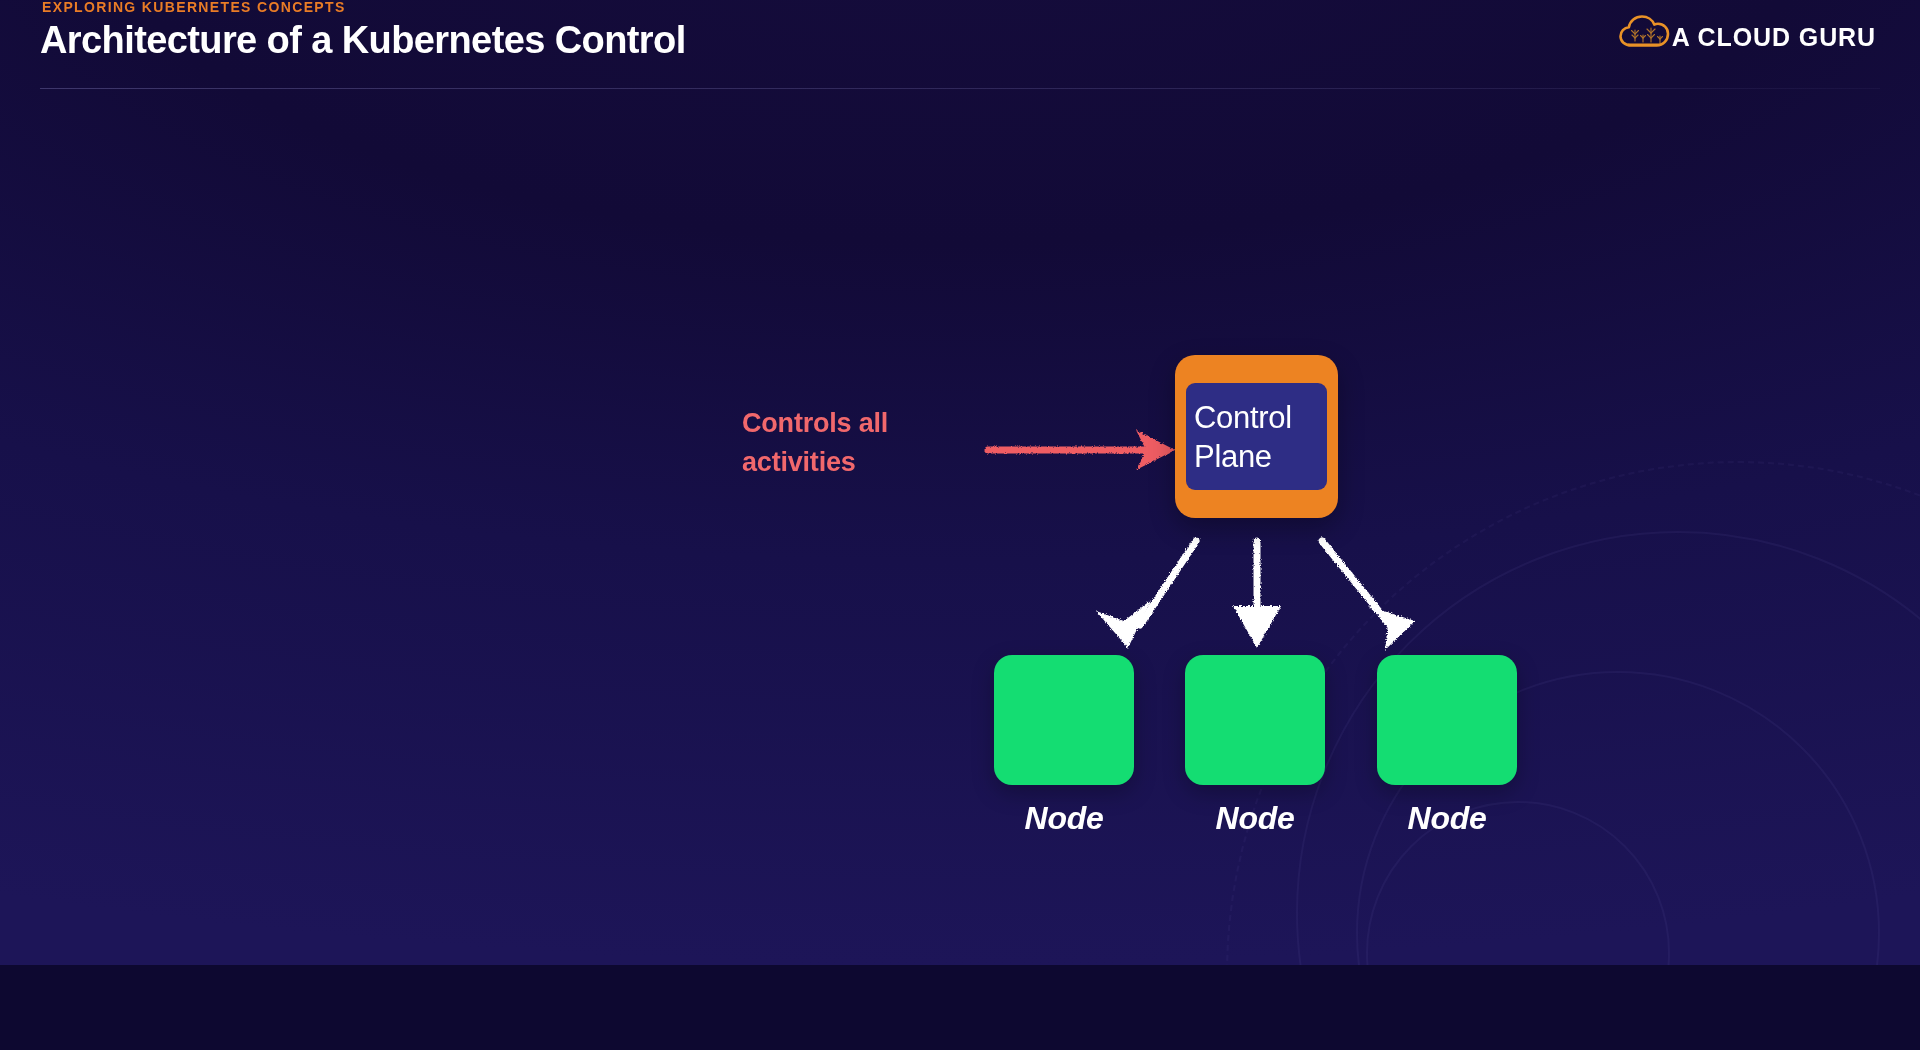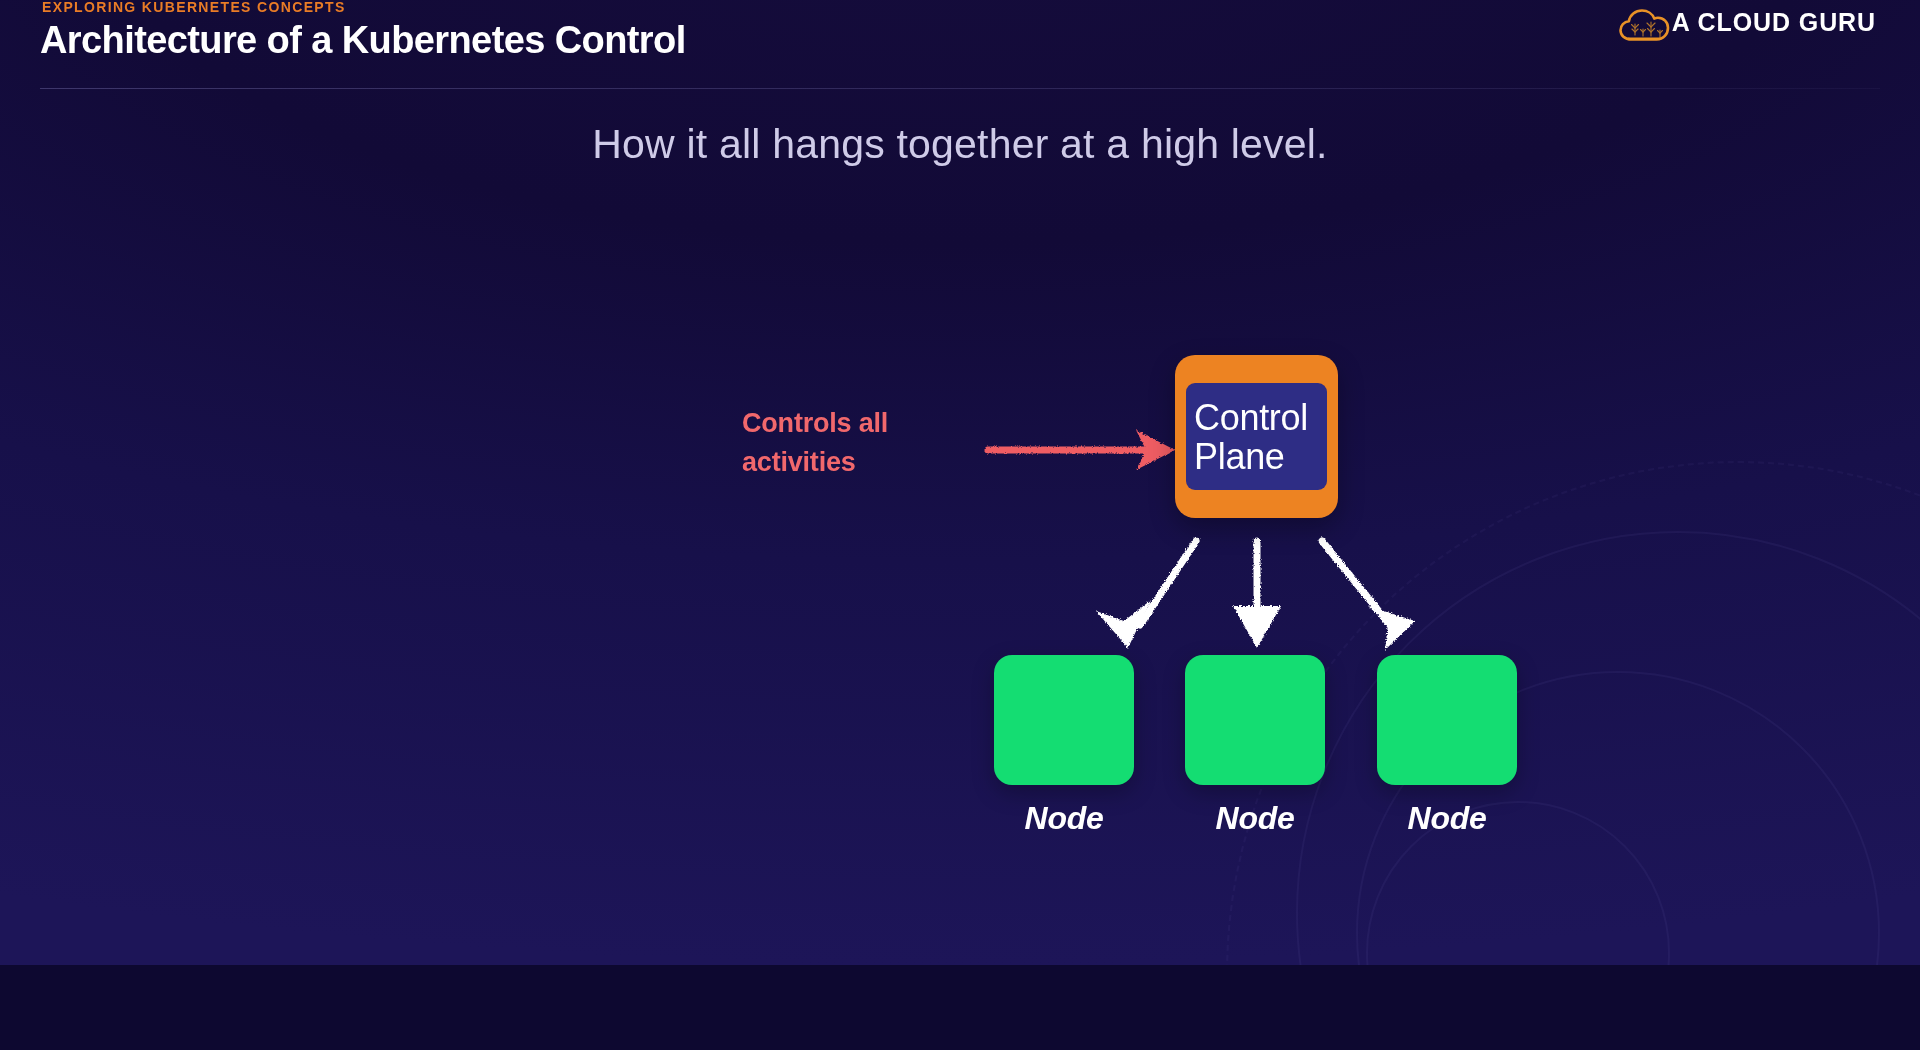--- a/index.html
+++ b/index.html
@@ -82,7 +82,7 @@
     top: 8px;
     height: 44px;
     display: flex;
-    align-items: flex-start;
+    align-items: flex-end;
   }
   .brand-name {
     color: #ffffff;

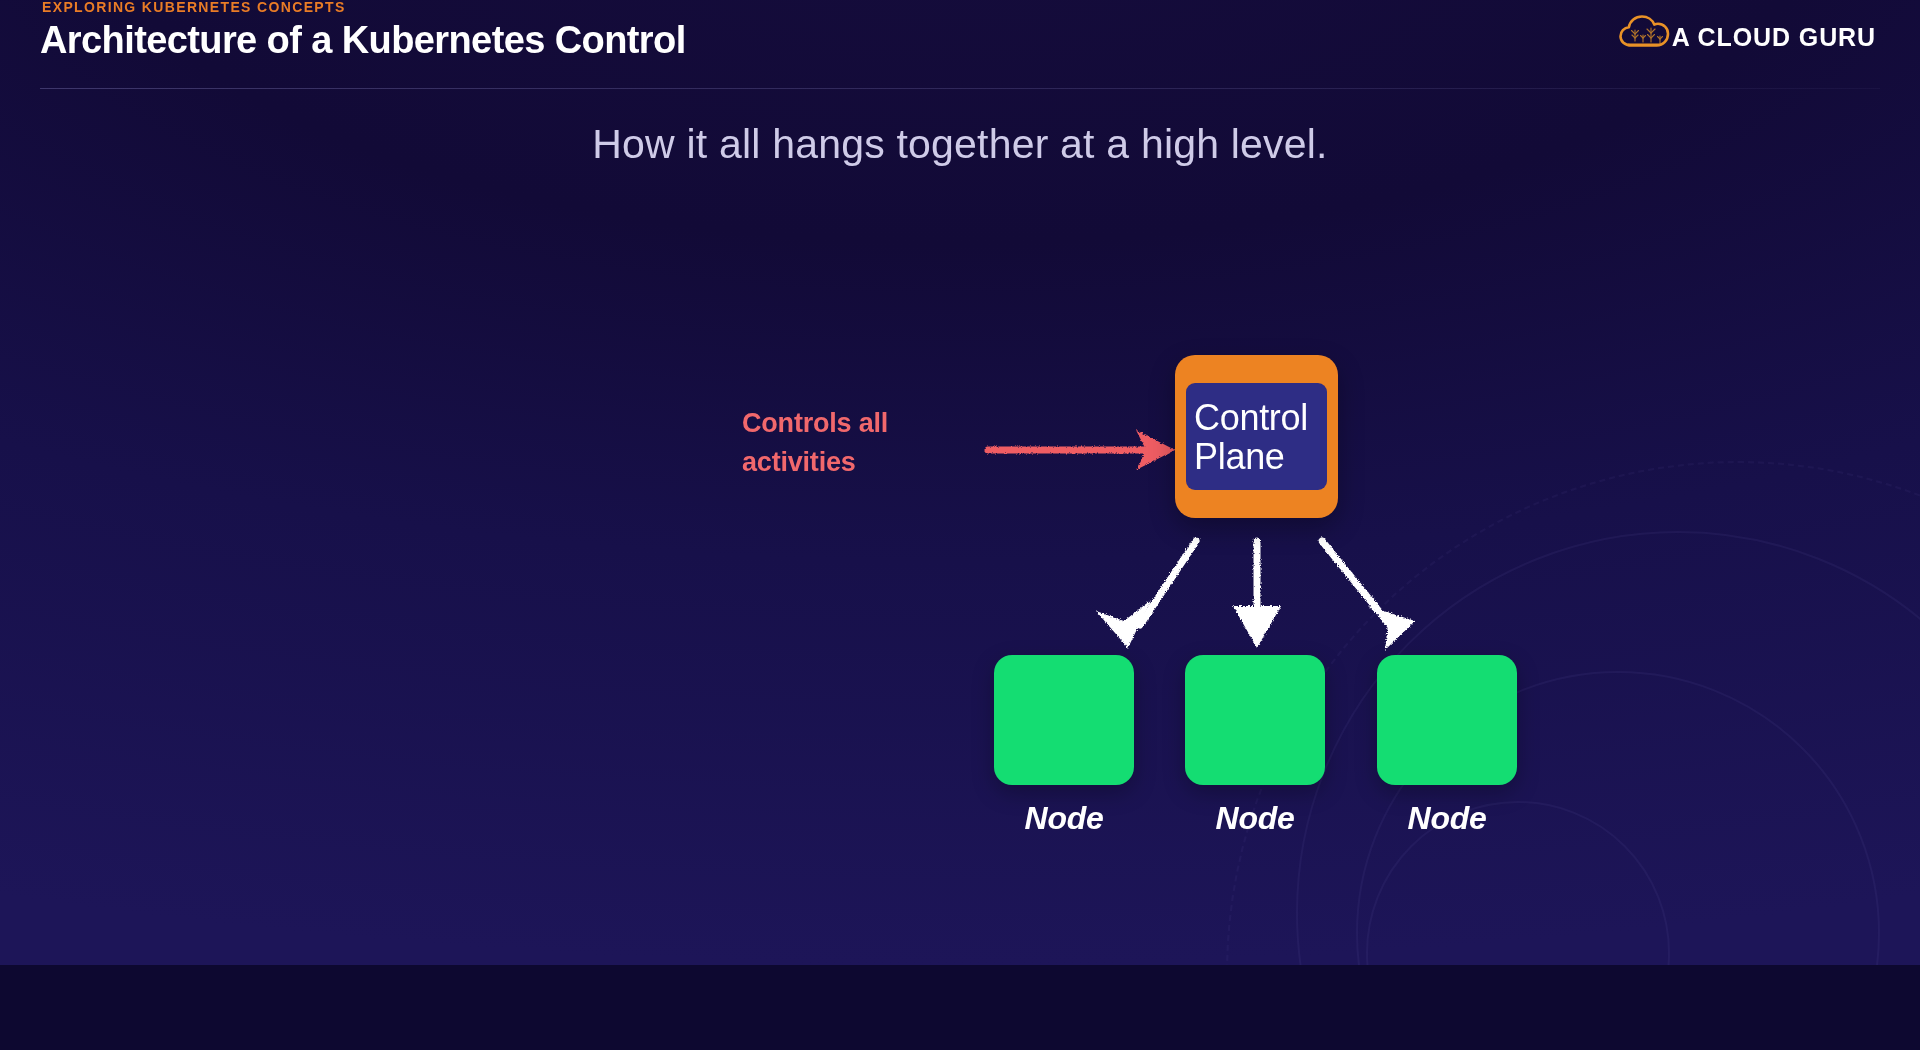--- a/index.html
+++ b/index.html
@@ -242,7 +242,6 @@
     </div>
   </div>
 
-  <div class="subtitle">How it all hangs together at a high level.</div>
 
   <div id="diagram">
 

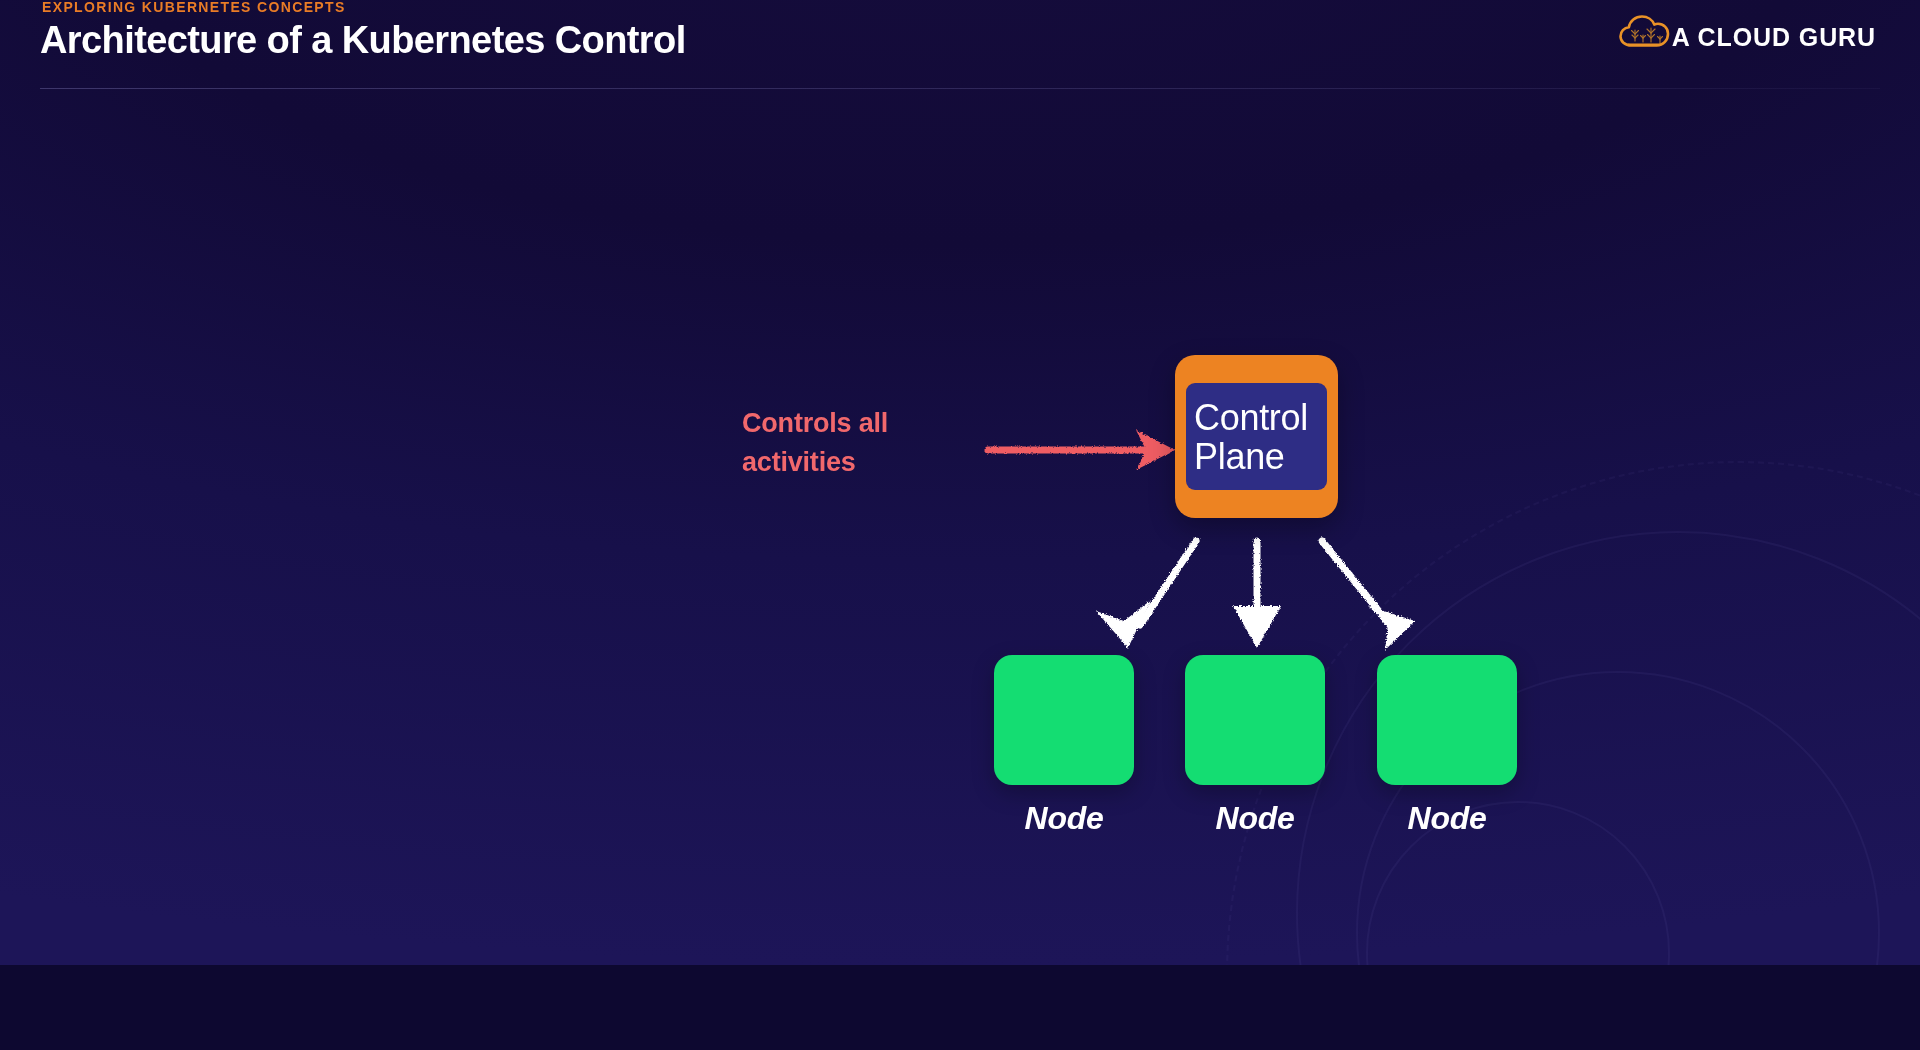--- a/index.html
+++ b/index.html
@@ -140,7 +140,7 @@
   }
   .cp-label {
     color: #ffffff;
-    font-size: 36px;
+    font-size: 31px;
     font-weight: 400;
     line-height: 39px;
     letter-spacing: -0.3px;

